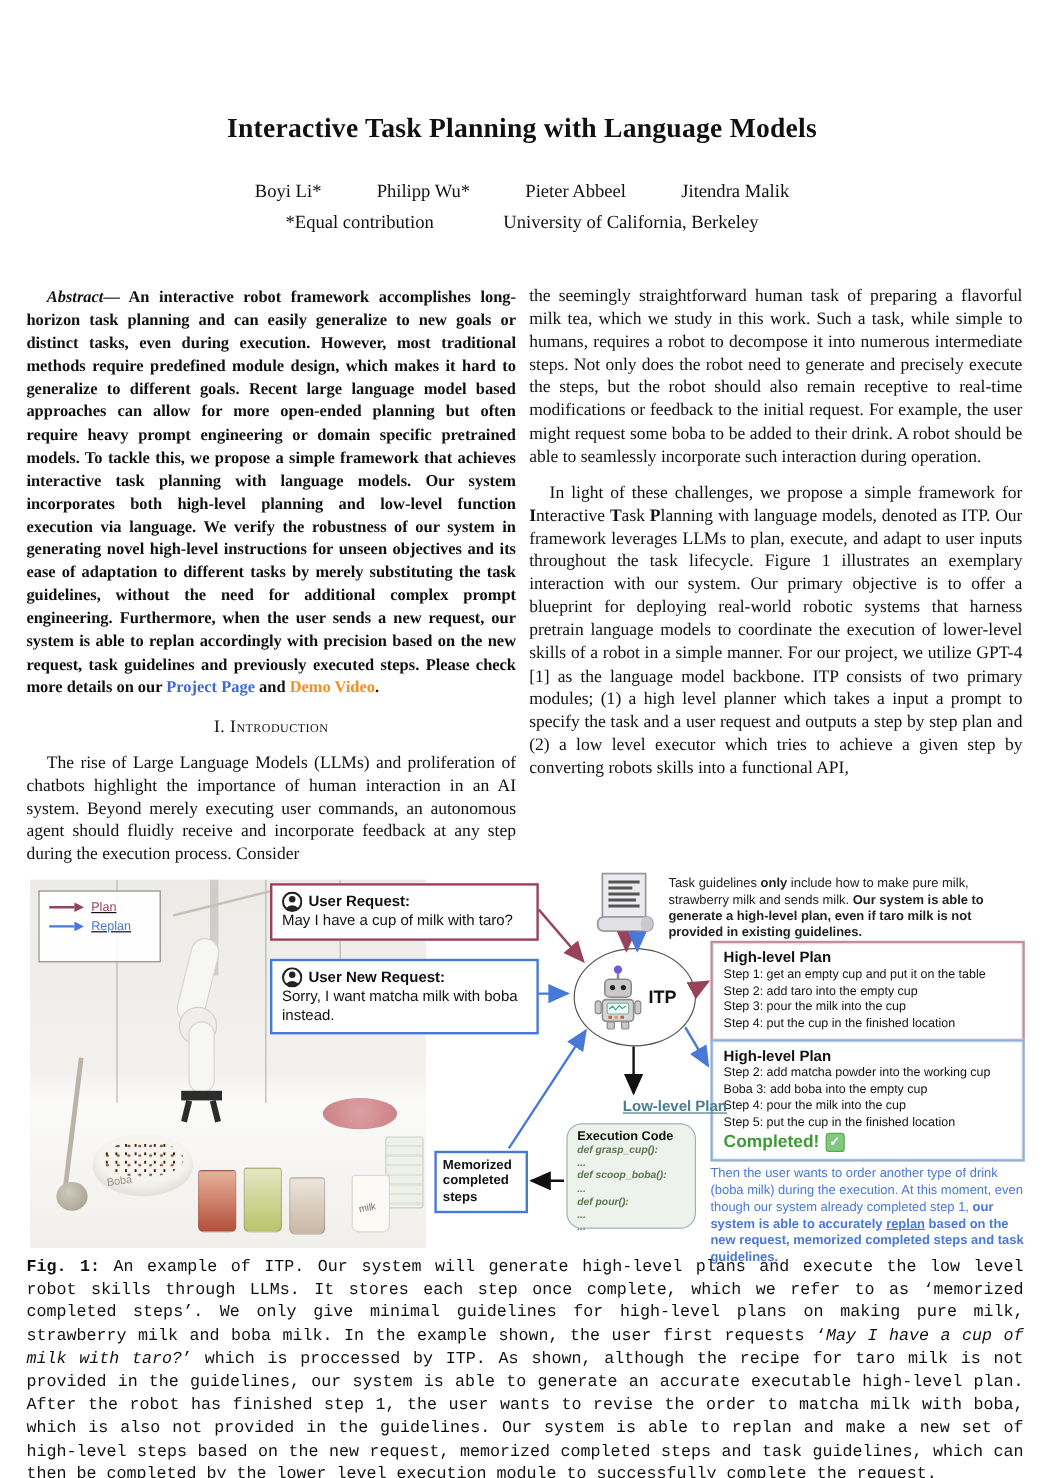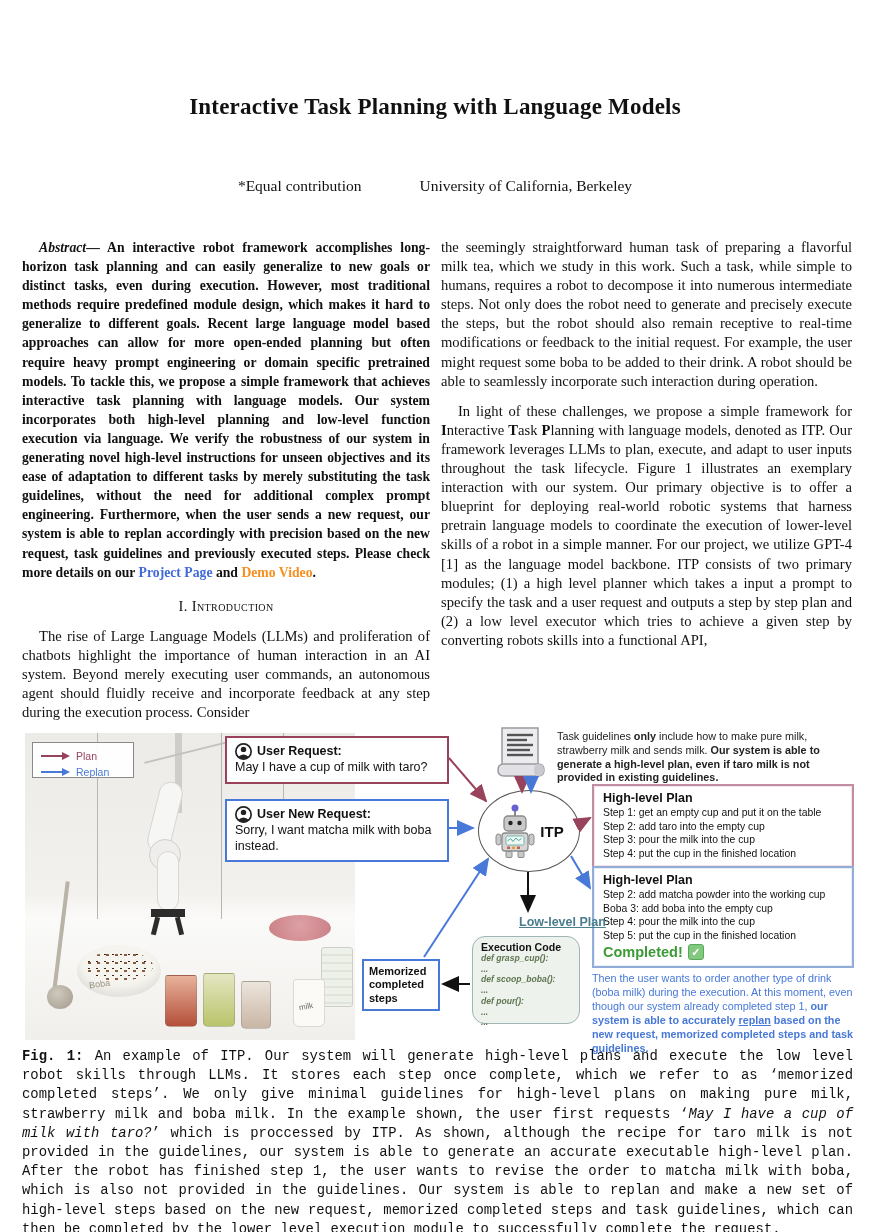--- a/index.html
+++ b/index.html
@@ -107,6 +107,12 @@
 <div class="page">
 
   <div class="title">Interactive Task Planning with Language Models</div>
+  <div class="authors">
+    <span>Boyi Li*</span>
+    <span>Philipp Wu*</span>
+    <span>Pieter Abbeel</span>
+    <span>Jitendra Malik</span>
+  </div>
   <div class="affil">
     <span>*Equal contribution</span>
     <span>University of California, Berkeley</span>

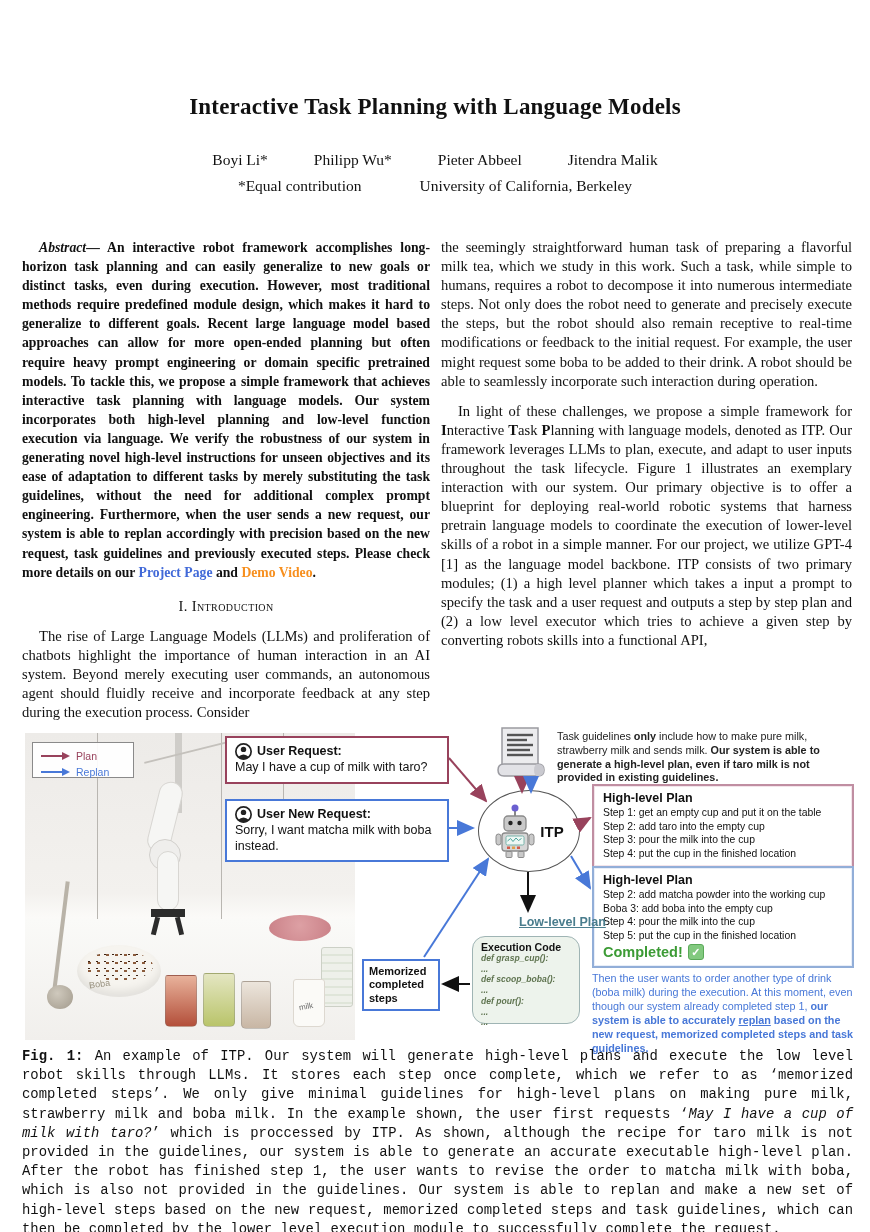--- a/index.html
+++ b/index.html
@@ -59,8 +59,8 @@
          background:repeating-linear-gradient(180deg,#eef0ea 0 6px,#dfe5d9 6px 8px);
          border:1px solid #ccd0c6;border-radius:3px;}
   
-  .legend{left:12px;top:14px;width:102px;height:36px;background:rgba(255,255,255,.92);
-          border:1.5px solid #8a8a8a;padding:5px 7px;box-sizing:border-box;}
+  .legend{left:12px;top:14px;width:102px;height:60px;background:rgba(255,255,255,.92);
+          border:1.5px solid #8a8a8a;padding:5px 7px;box-sizing:border-box;text-decoration:underline;}
   .legend-row{display:flex;align-items:center;gap:6px;height:16px;font-size:10.5px;}
   
   .reqbox{left:205px;width:224px;background:#ffffff;border:2.5px solid;padding:5px 8px 6px 8px;

